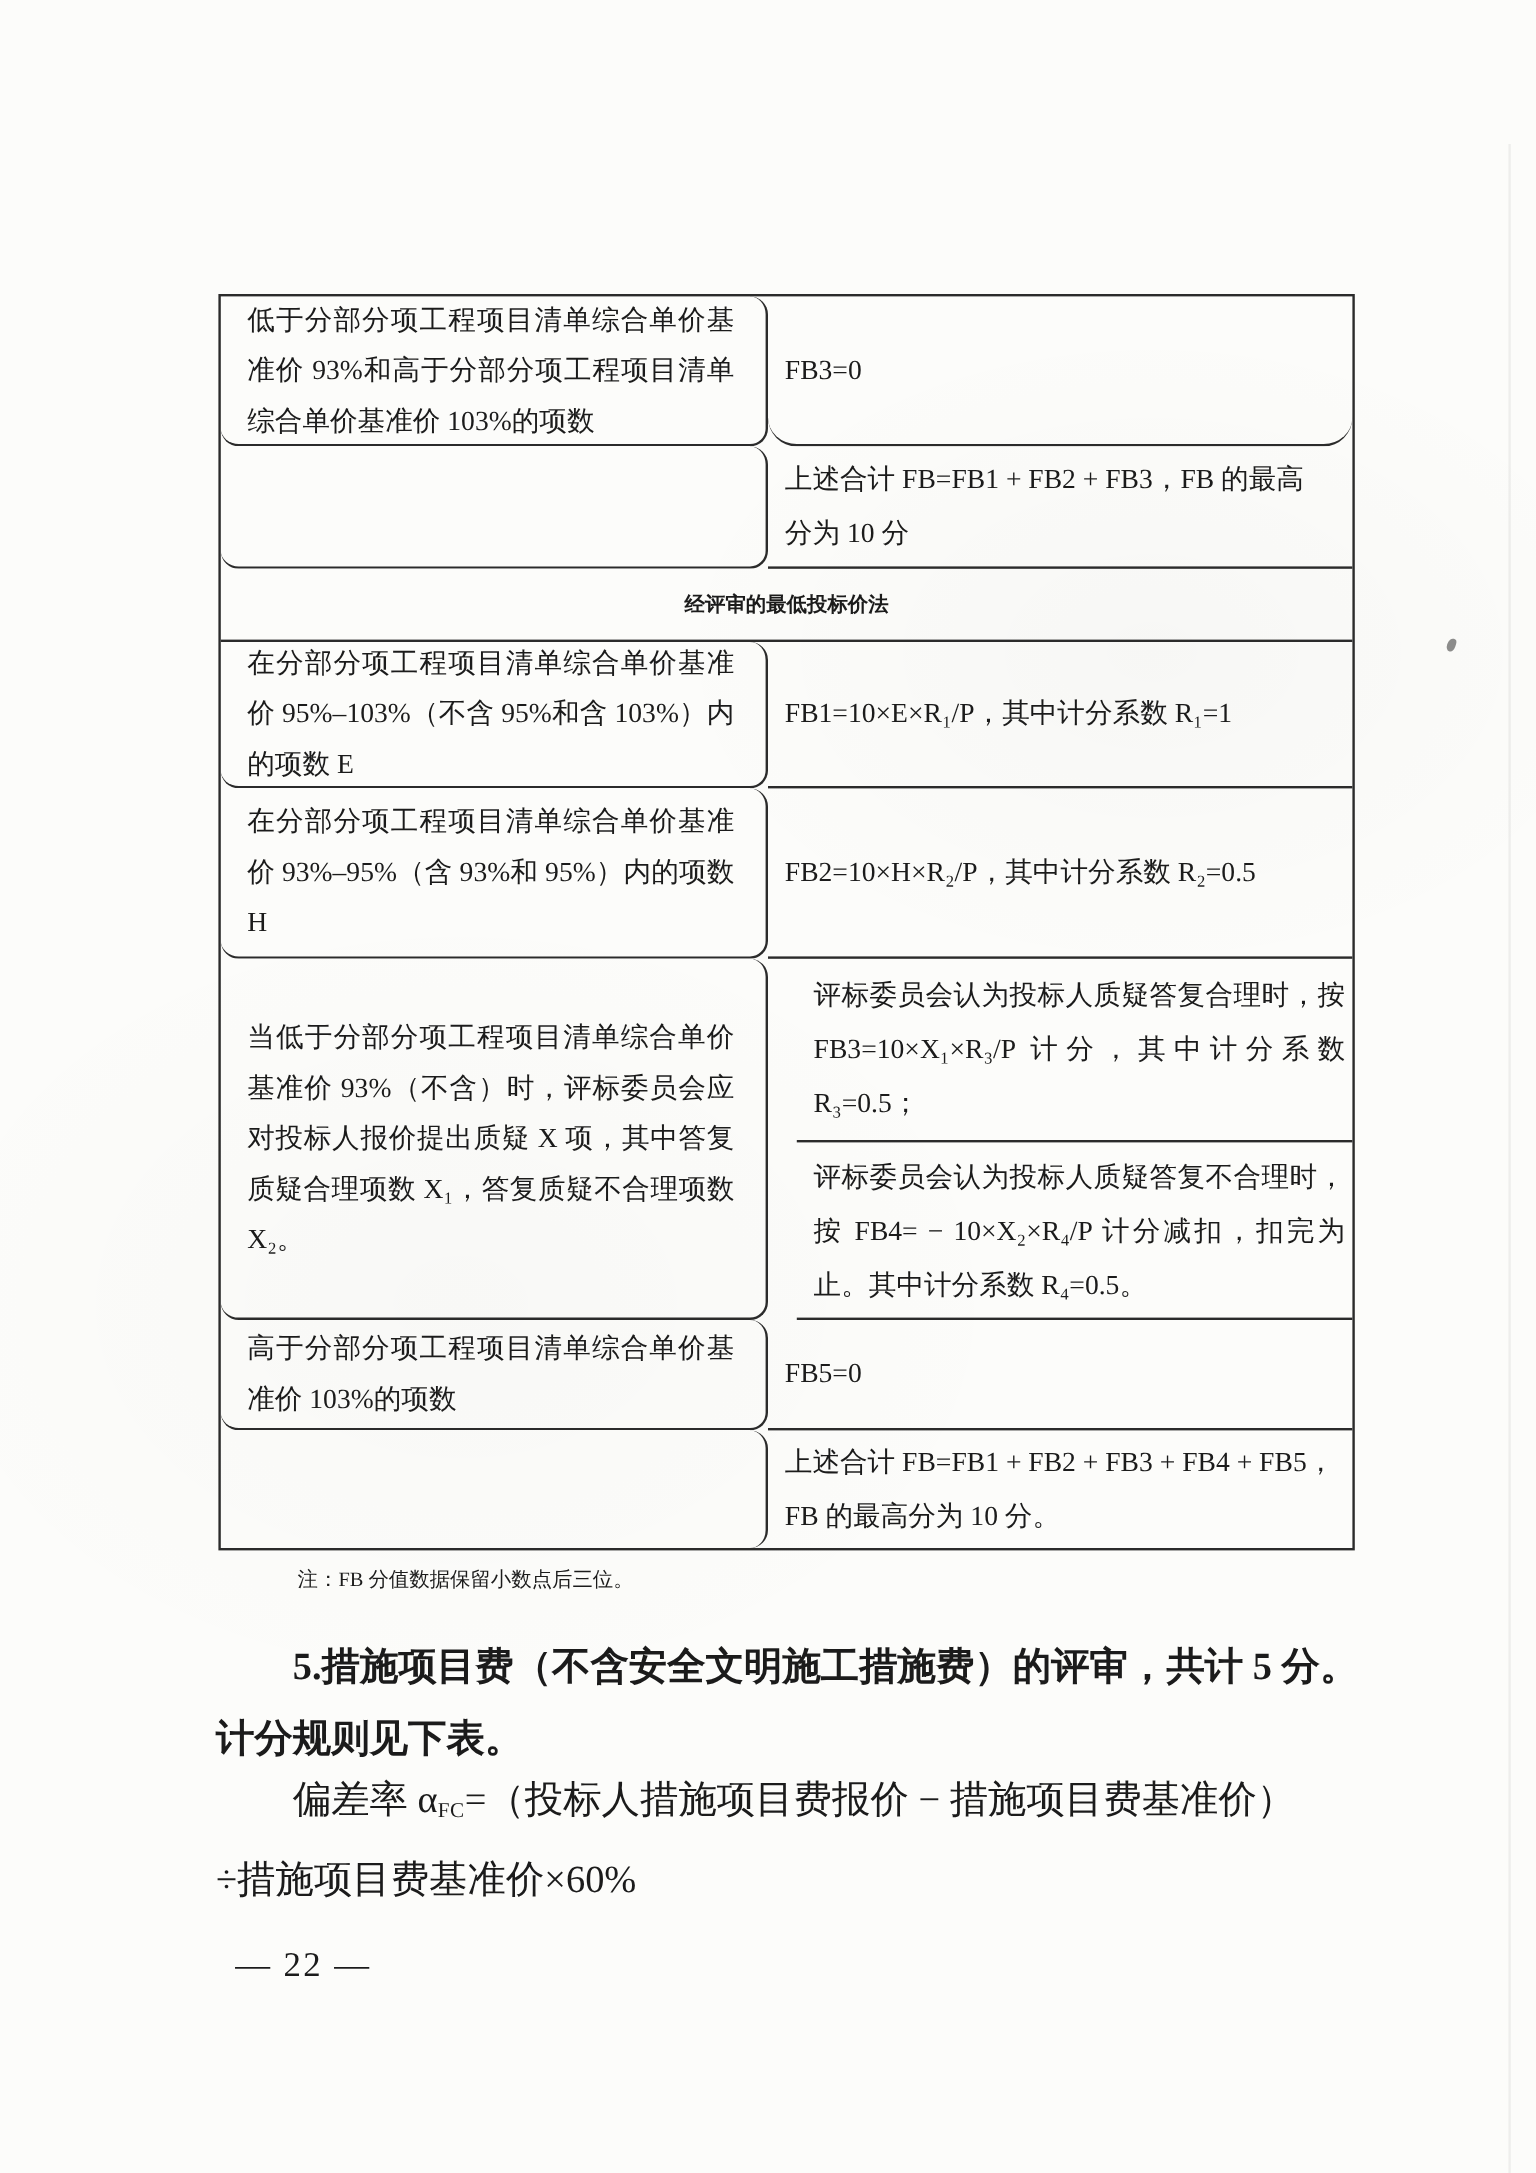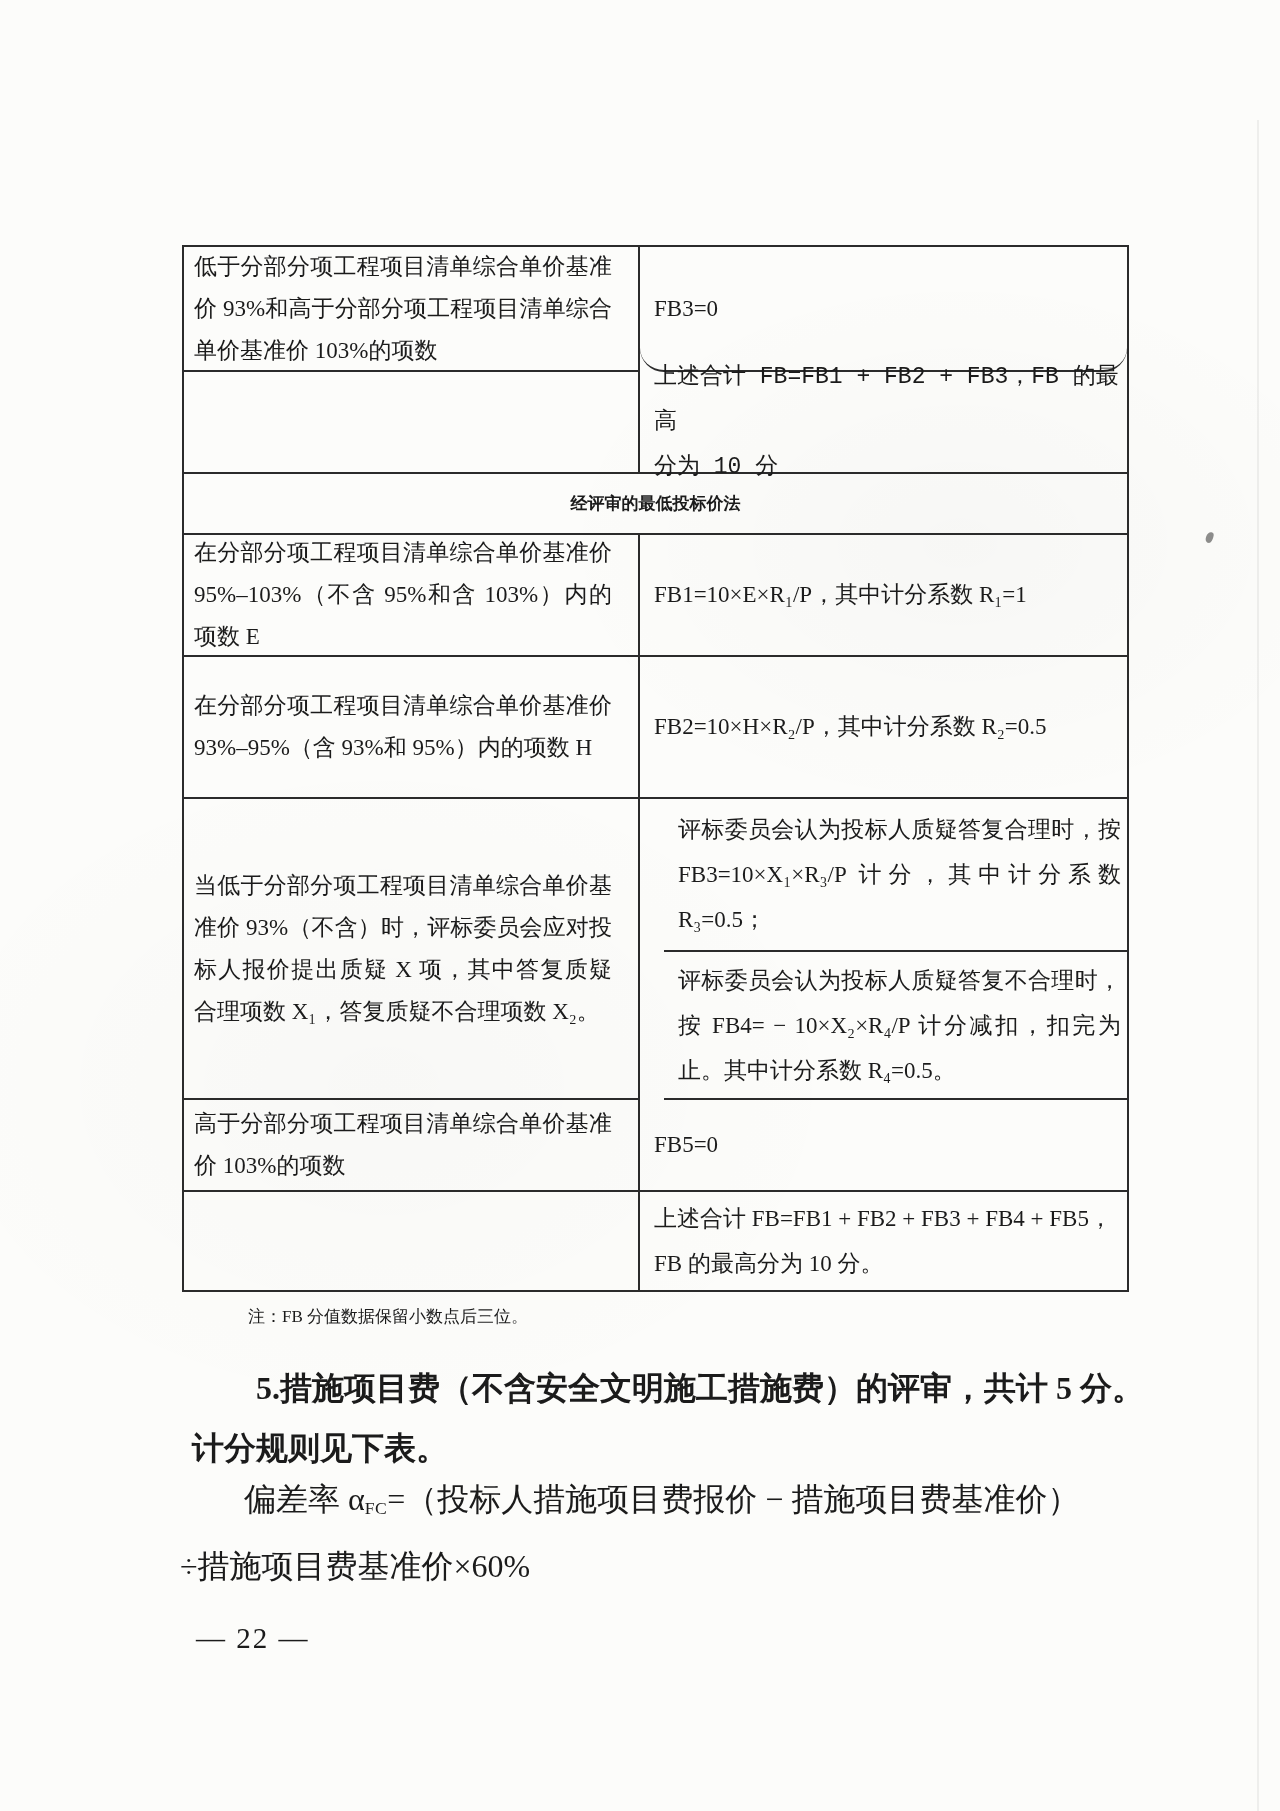--- a/index.html
+++ b/index.html
@@ -37,8 +37,9 @@
   }
   .cell.left{
     border-right:2px solid #2b2b2b;
-    padding:2px 26px 2px 10px;
+    padding:2px 26px 2px 22px;
     text-align:justify;
+    border-radius:15px;
   }
   .cell.bb{border-bottom:2px solid #2b2b2b;}
   .cell.right{padding:2px 6px 2px 14px;}

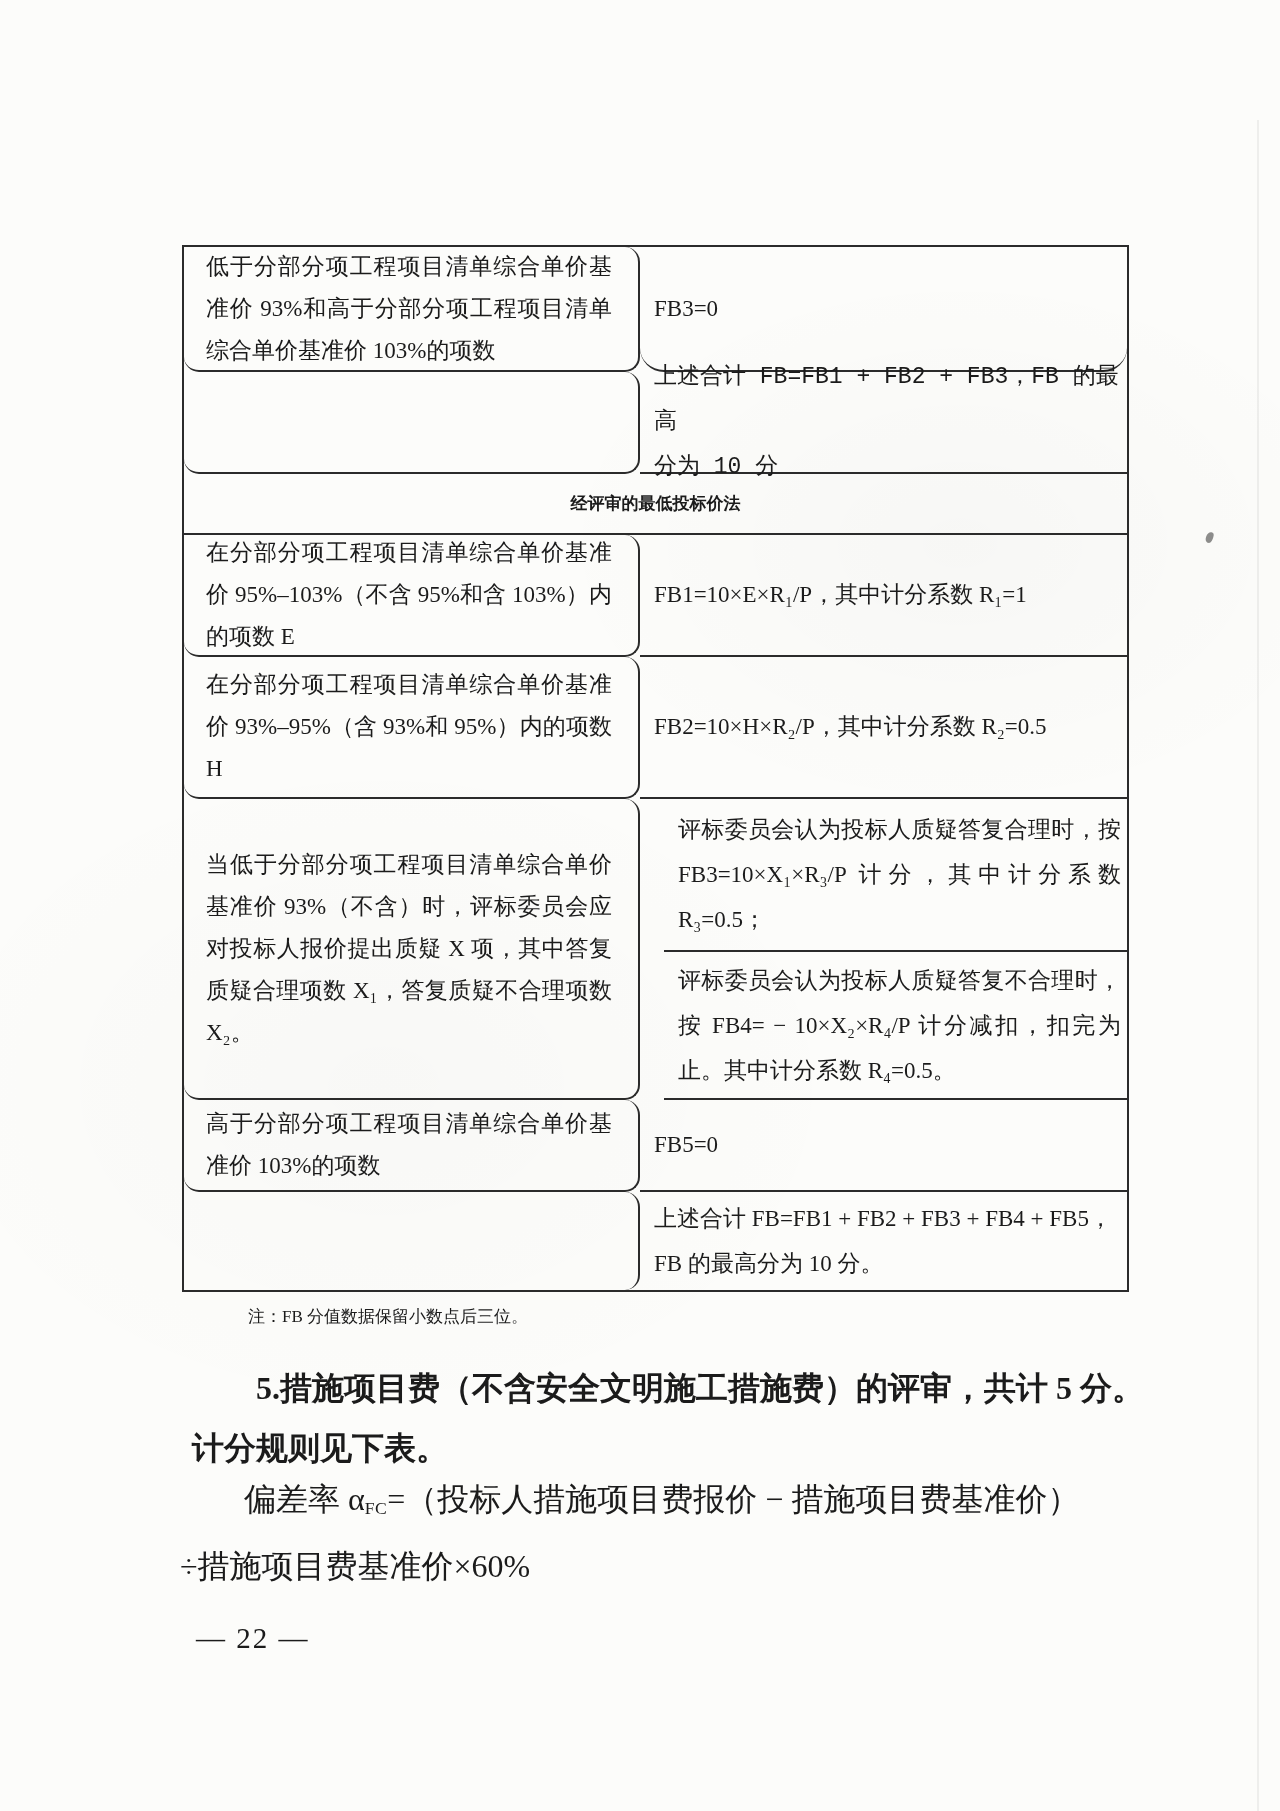--- a/index.html
+++ b/index.html
@@ -100,7 +100,7 @@
     <div class="cell right bb" style="grid-row:1;grid-column:2;border-radius:24px;">FB3=0</div>
 
     <div class="cell left bb" style="grid-row:2;grid-column:1;"></div>
-    <div class="cell right bb r-tall" style="grid-row:2;grid-column:2;font-family:Liberation Mono, monospace;">
+    <div class="cell right bb r-tall" style="grid-row:2;grid-column:2;">
       <span class="line">上述合计 FB=FB1 + FB2 + FB3，FB 的最高</span>
       <span class="line">分为 10 分</span>
     </div>

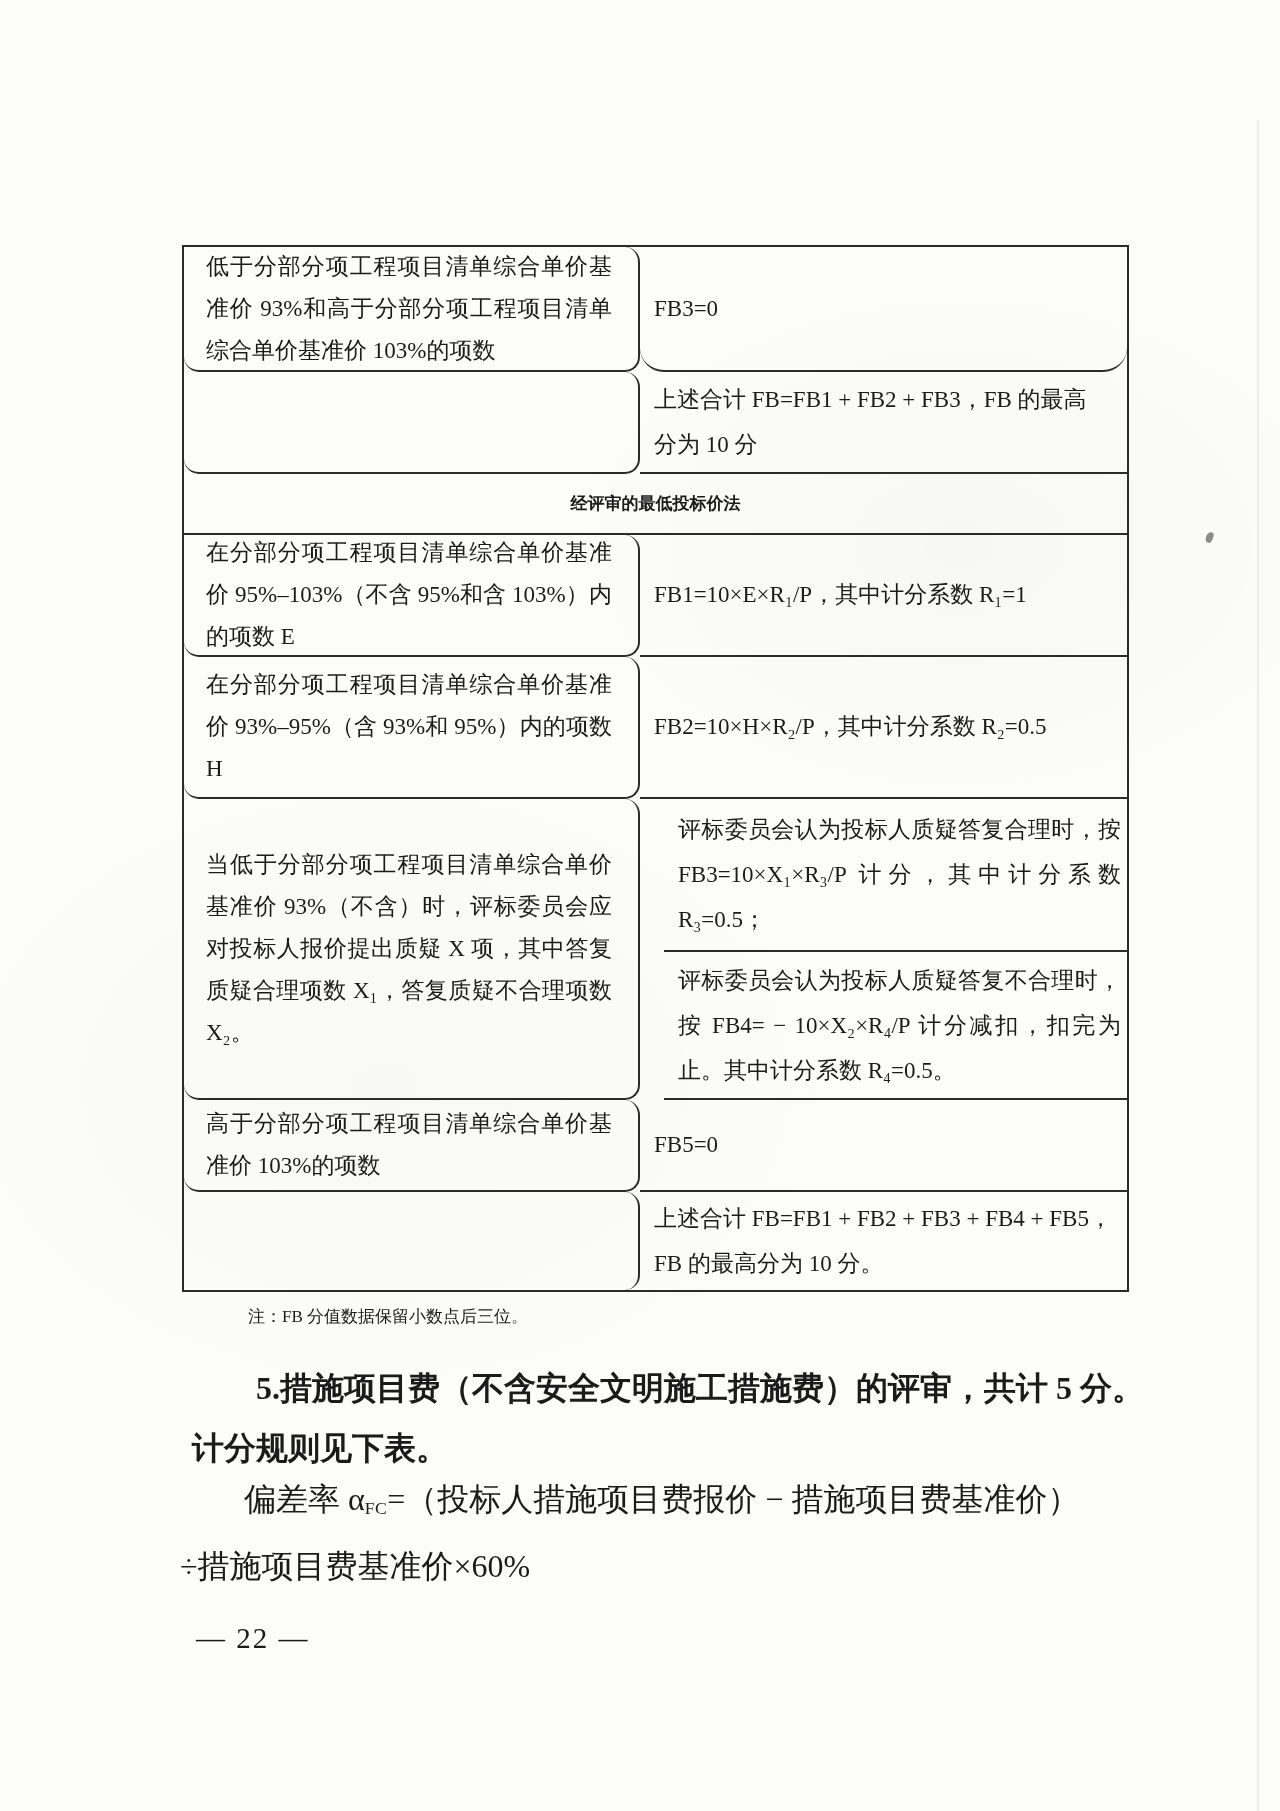--- a/index.html
+++ b/index.html
@@ -61,7 +61,7 @@
     font-size:17px;line-height:30px;
   }
   .para-fee{
-    position:absolute;left:192px;top:1358px;width:968px;
+    position:absolute;left:180px;top:1358px;width:968px;
     font-size:32px;line-height:60px;font-weight:bold;
   }
   .para-fee .l1{text-indent:2em;}

